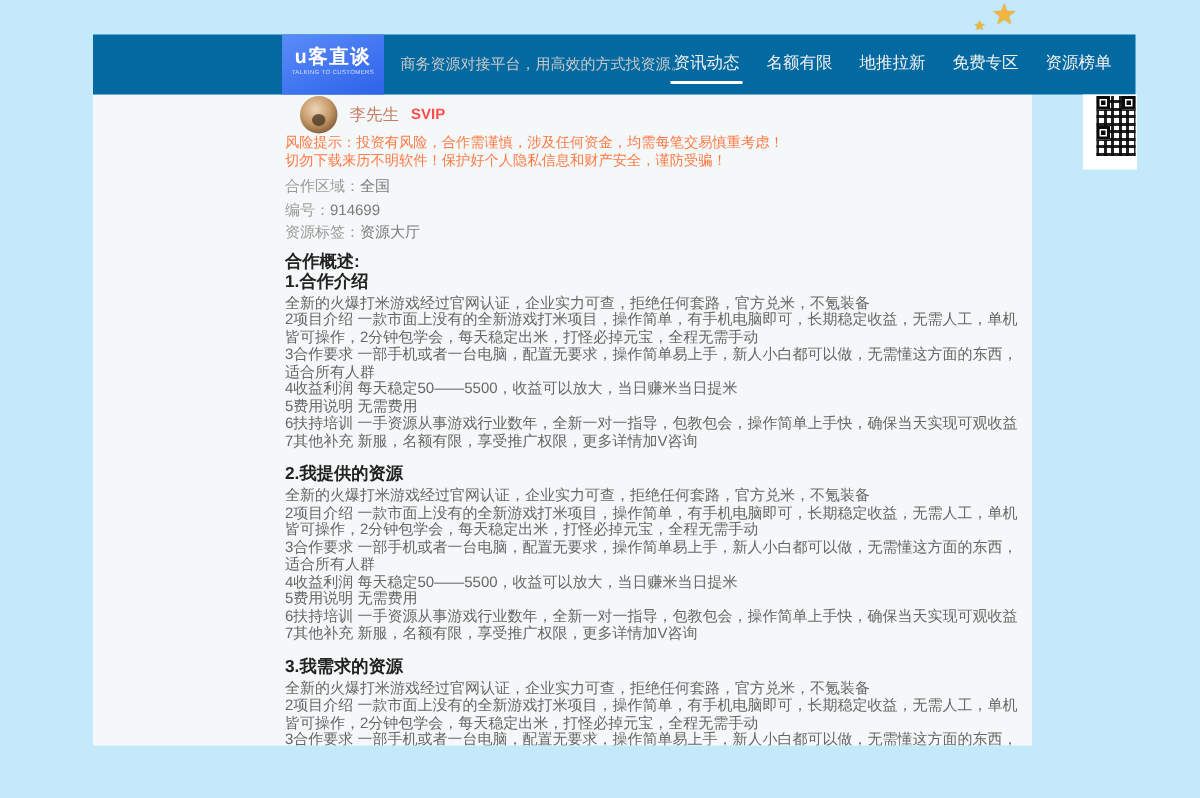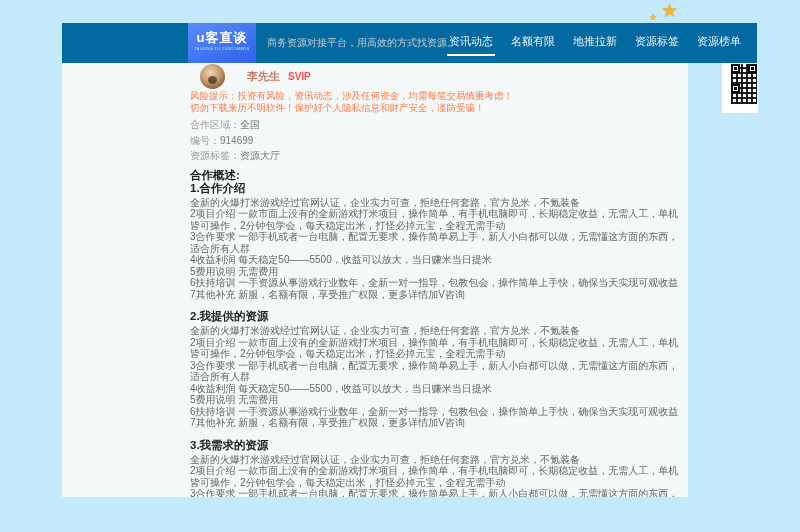--- a/index.html
+++ b/index.html
@@ -111,7 +111,7 @@
     <div class="nav-item active">资讯动态</div>
     <div class="nav-item">名额有限</div>
     <div class="nav-item">地推拉新</div>
-    <div class="nav-item">资源标签</div>
+    <div class="nav-item">免费专区</div>
     <div class="nav-item">资源榜单</div>
   </div>
 </div>

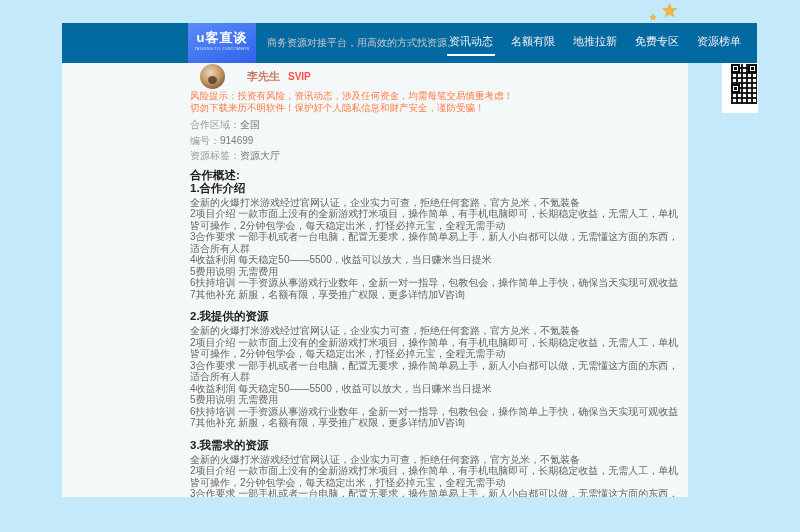--- a/index.html
+++ b/index.html
@@ -80,7 +80,7 @@
     content:""; position:absolute; left:8px; top:12px; width:9px; height:8px;
     border-radius:50%; background:#3a2a1a; opacity:.7;
   }
-  .user-name { margin-left:22px; color:#c97b63; font-size:11px; font-weight:bold; }
+  .user-name { margin-left:8px; color:#c97b63; font-size:11px; font-weight:normal; }
   .vip-badge { margin-left:8px; color:#ff4d4d; font-size:10px; font-weight:bold; }
 
   .risk { margin-top:1px; color:#ff7a45; font-size:9.5px; line-height:11.5px; }

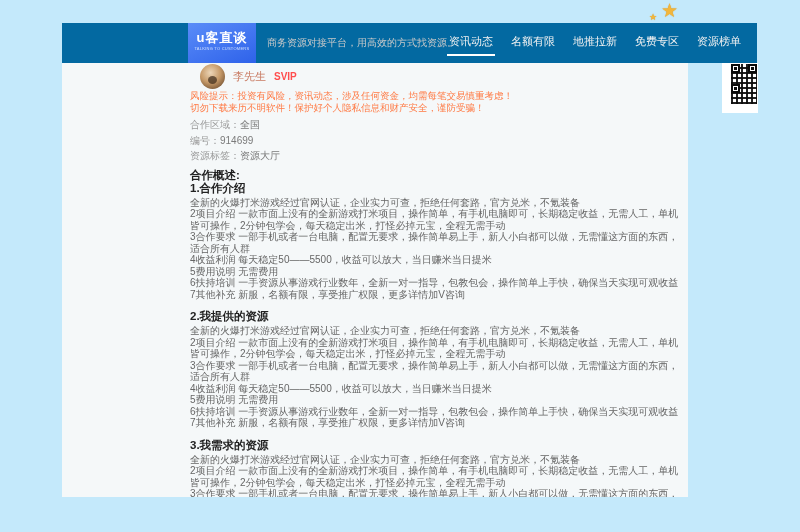--- a/index.html
+++ b/index.html
@@ -134,7 +134,7 @@
     </div>
 
     <div class="risk">
-      <div>风险提示：投资有风险，资讯动态，涉及任何资金，均需每笔交易慎重考虑！</div>
+      <div>风险提示：投资有风险，合作需谨慎，涉及任何资金，均需每笔交易慎重考虑！</div>
       <div>切勿下载来历不明软件！保护好个人隐私信息和财产安全，谨防受骗！</div>
     </div>
 

